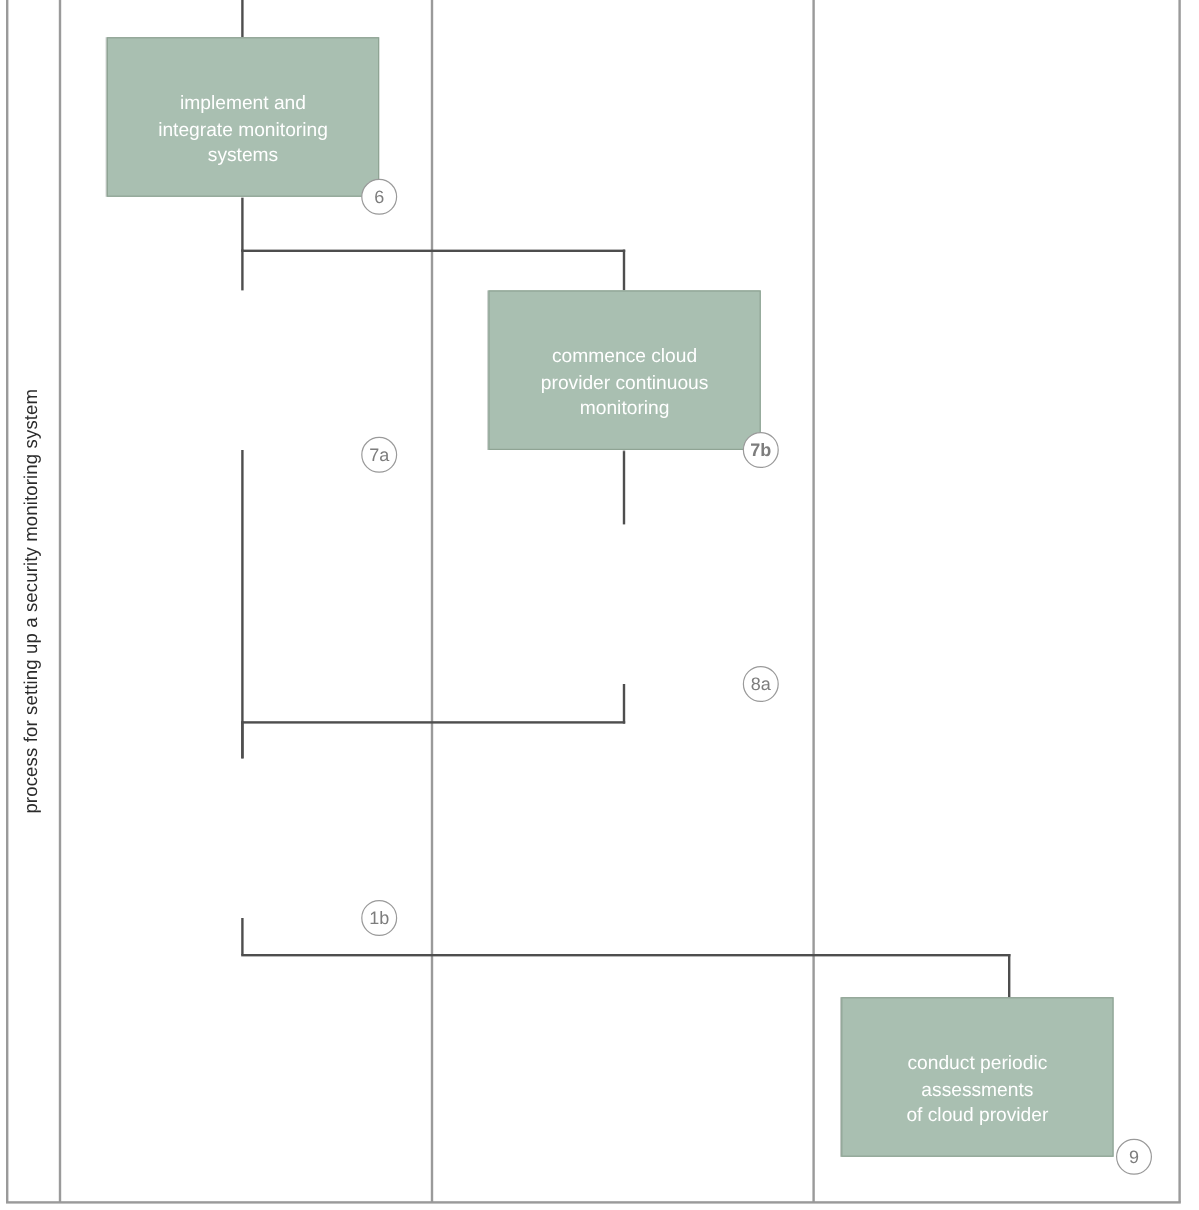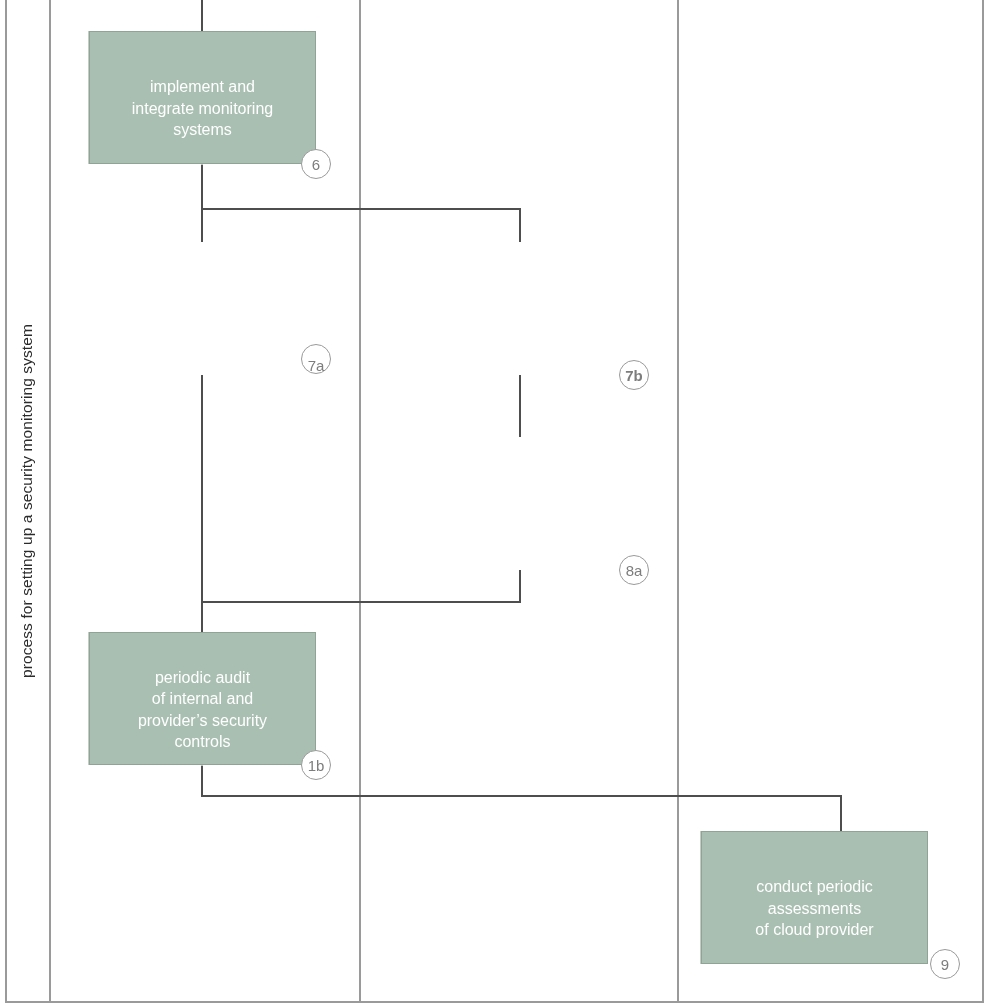--- a/index.html
+++ b/index.html
@@ -137,6 +137,11 @@
     <span>7a</span>
   </div>
 
+  <div class="node" style="left:407px;top:242px;width:227px;height:133px;">
+    <div class="node-text">commence cloud
+provider continuous
+monitoring</div>
+  </div>
   <div class="badge" style="left:619px;top:360px;font-weight:bold;">
     <span>7b</span>
   </div>

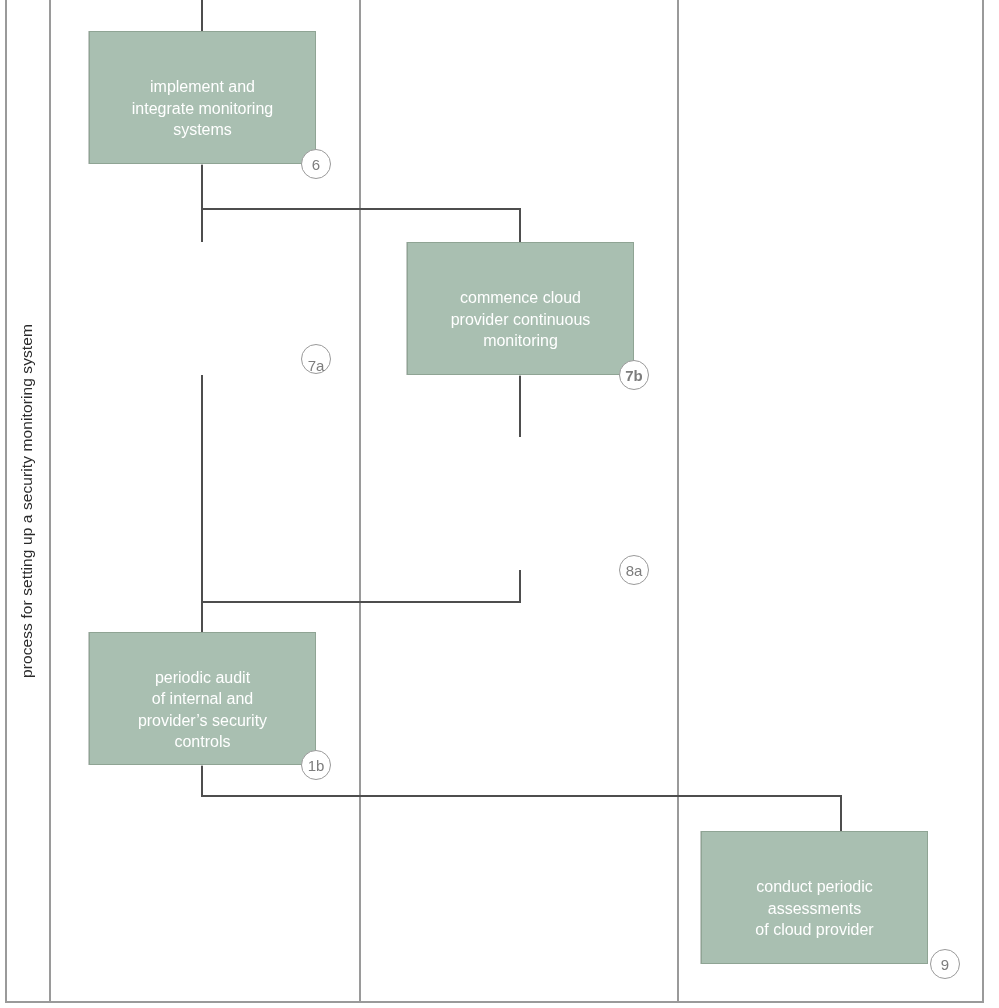--- a/index.html
+++ b/index.html
@@ -133,7 +133,7 @@
     <span>6</span>
   </div>
 
-  <div class="badge" style="left:301px;top:344px;align-items:flex-end;">
+  <div class="badge" style="left:301px;top:364px;">
     <span>7a</span>
   </div>
 

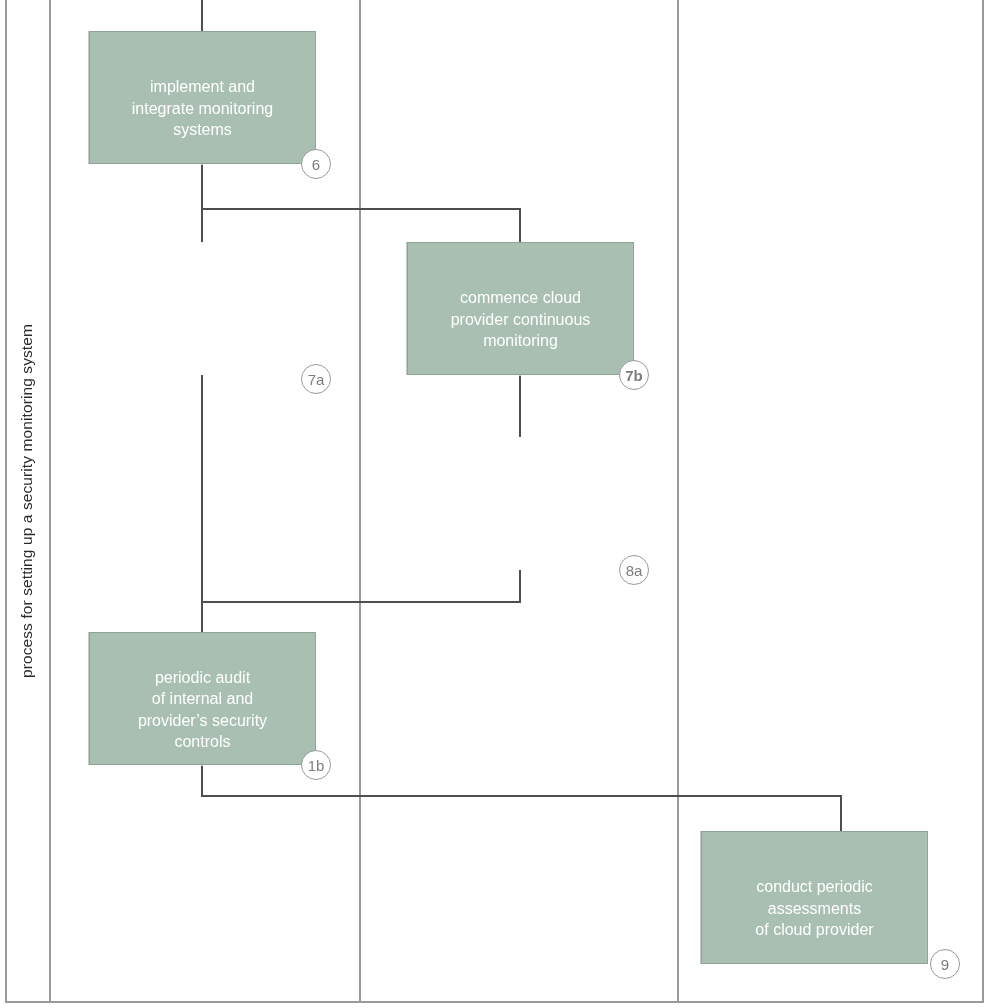--- a/index.html
+++ b/index.html
@@ -150,12 +150,6 @@
     <span>8a</span>
   </div>
 
-  <div class="node" style="left:89px;top:632px;width:227px;height:133px;">
-    <div class="node-text">periodic audit
-of internal and
-provider’s security
-controls</div>
-  </div>
   <div class="badge" style="left:301px;top:750px;">
     <span>1b</span>
   </div>

